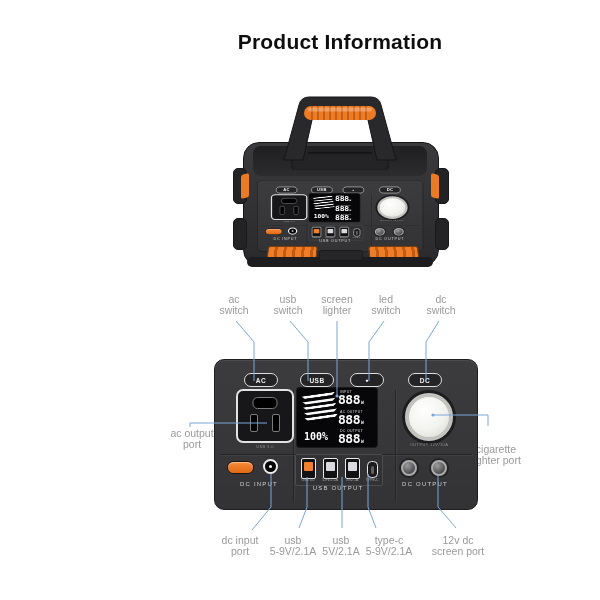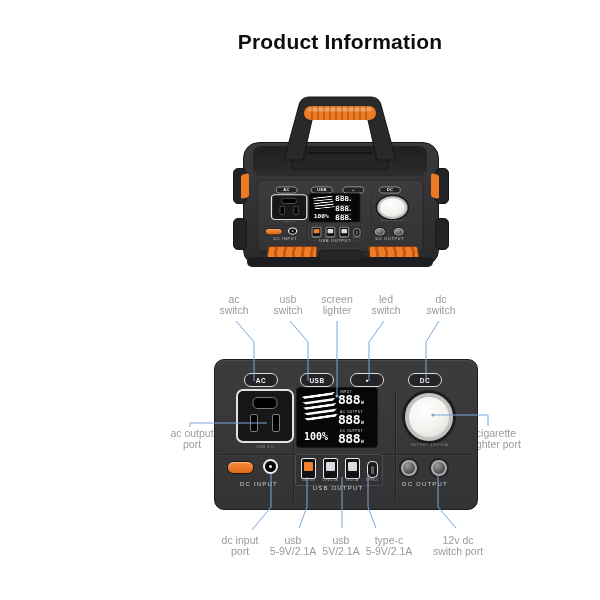--- a/index.html
+++ b/index.html
@@ -338,7 +338,7 @@
     <span>ac output</span>
       <span>port</span>
     </div>
-  <div class="callout" style="left:420px;top:428px;width:72px;">
+  <div class="callout" style="left:420px;top:444px;width:72px;">
     <span>cigarette</span>
       <span>lighter port</span>
     </div>

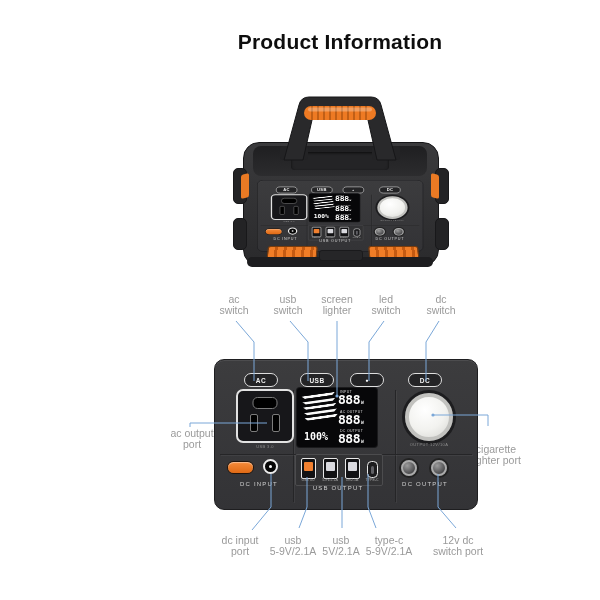--- a/index.html
+++ b/index.html
@@ -361,7 +361,7 @@
     </div>
   <div class="callout" style="left:388px;top:535px;width:60px;">
     <span>12v dc</span>
-      <span>switch port</span>
+      <span>screen port</span>
     </div>
 
   <svg id="lines" width="600" height="600">

